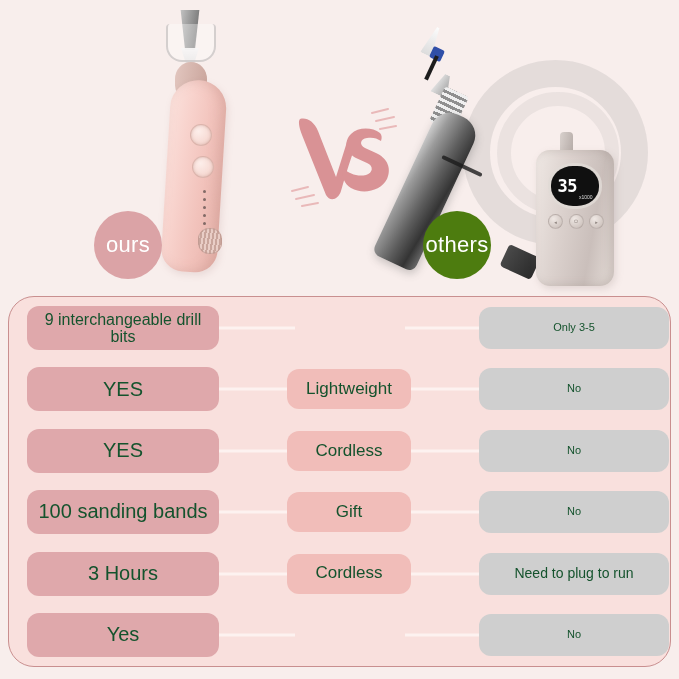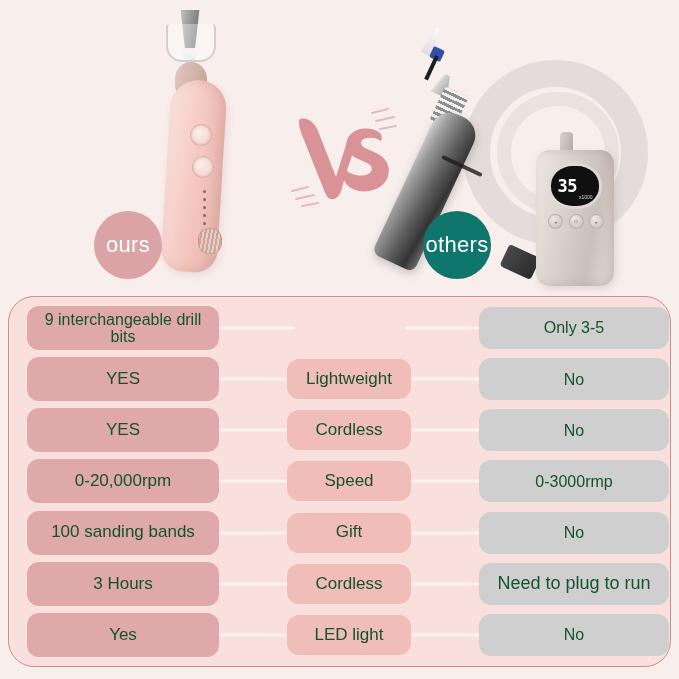--- a/index.html
+++ b/index.html
@@ -158,7 +158,7 @@
     color:#fff; font-size:22px; letter-spacing:.3px;text-align:right;
   }
   .badge.ours   { left:86px;  top:211px; width:68px; height:68px; background:#dba3a6; }
-  .badge.others { left:415px; top:211px; width:68px; height:68px; background:#0f766e; }
+  .badge.others { left:415px; top:211px; width:68px; height:68px; background:#4d7c0f; }
 
   
   .panel {

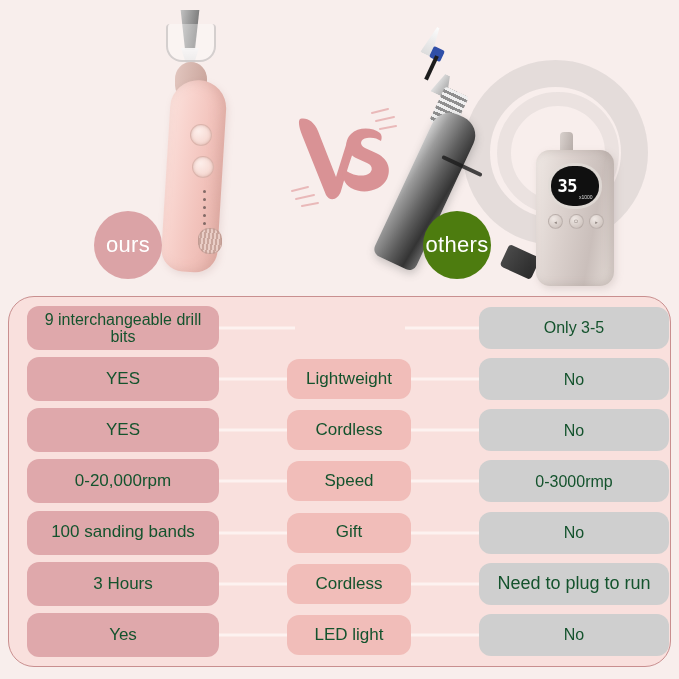--- a/index.html
+++ b/index.html
@@ -191,7 +191,7 @@
   }
   .cell.others {
     left:470px; width:190px; height:42px;
-    background:#cfcfcf; font-size:16px;
+    background:#cfcfcf; font-size:11px;
   }
   .cell.ours.two-line { font-size:16px; }
   .cell.others.long   { font-size:18px; }

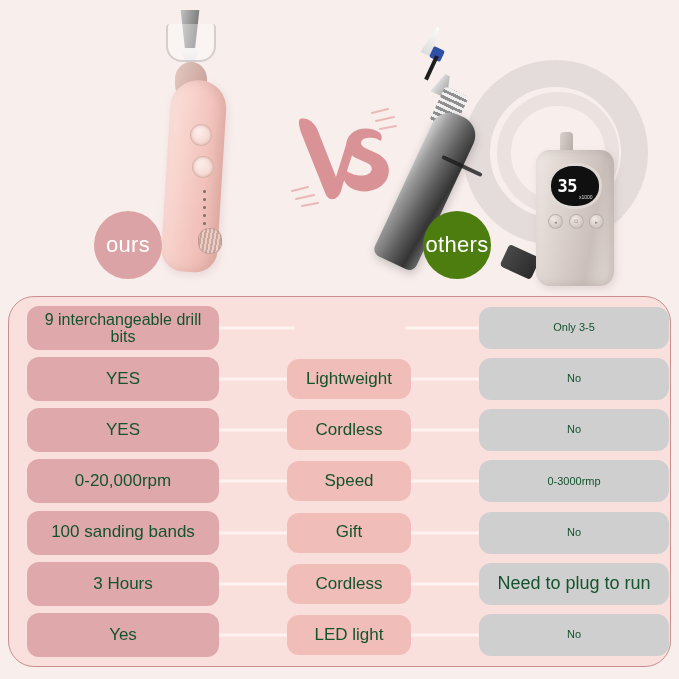--- a/index.html
+++ b/index.html
@@ -183,7 +183,7 @@
   }
   .cell.ours {
     left:18px; width:192px; height:44px;
-    background:#dfa8ab; font-size:17px;
+    background:#dfa8ab; font-size:20px;
   }
   .cell.feature {
     left:278px; width:124px; height:40px;

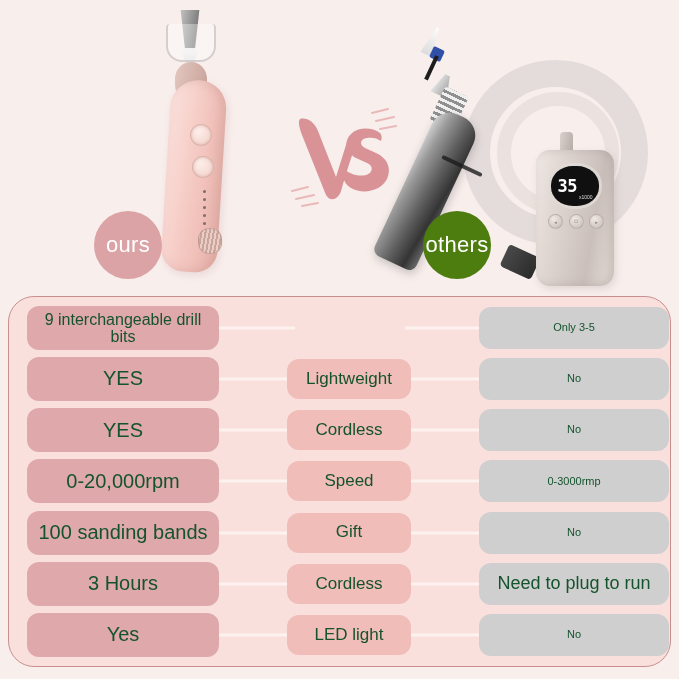--- a/index.html
+++ b/index.html
@@ -297,13 +297,6 @@
       <div class="cell others">No</div>
     </div>
 
-    <div class="row">
-      <div class="conn left"></div>
-      <div class="conn right"></div>
-      <div class="cell ours">0-20,000rpm</div>
-      <div class="cell feature">Speed</div>
-      <div class="cell others">0-3000rmp</div>
-    </div>
 
     <div class="row">
       <div class="conn left"></div>

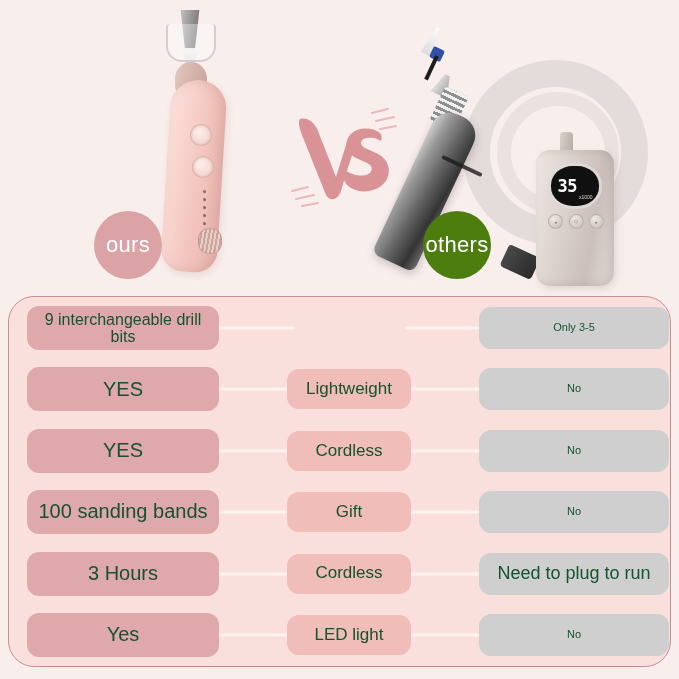--- a/index.html
+++ b/index.html
@@ -194,7 +194,7 @@
     background:#cfcfcf; font-size:11px;
   }
   .cell.ours.two-line { font-size:16px; }
-  .cell.others.long   { font-size:18px; }
+  .cell.others.long   { font-size:14px; }
 </style>
 </head>
 <body>

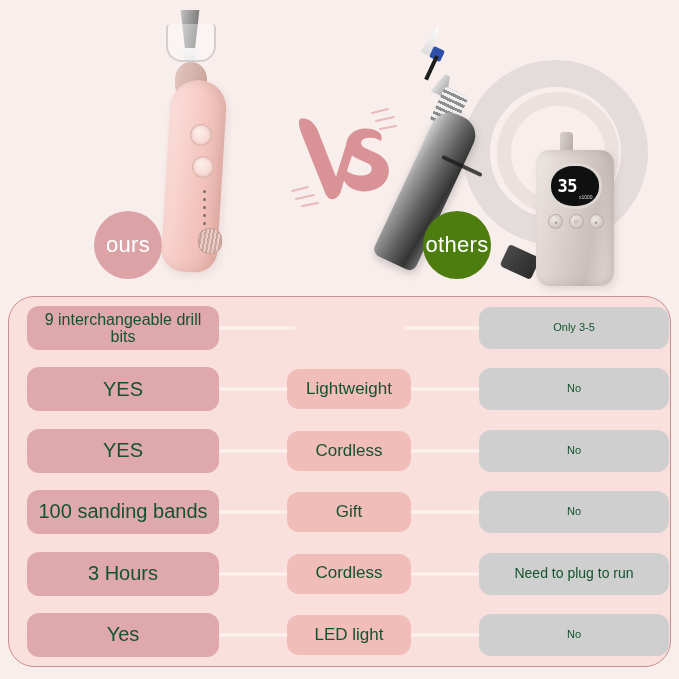--- a/index.html
+++ b/index.html
@@ -318,7 +318,6 @@
       <div class="conn left"></div>
       <div class="conn right"></div>
       <div class="cell ours">Yes</div>
-      <div class="cell feature">LED light</div>
       <div class="cell others">No</div>
     </div>
 

